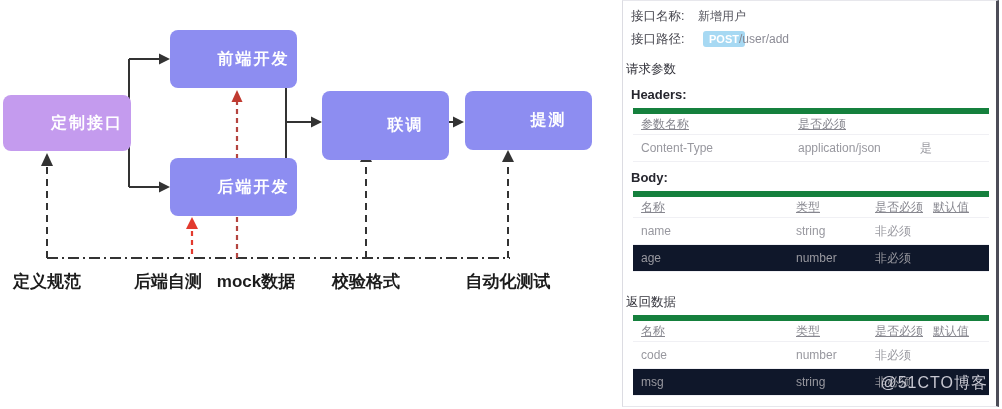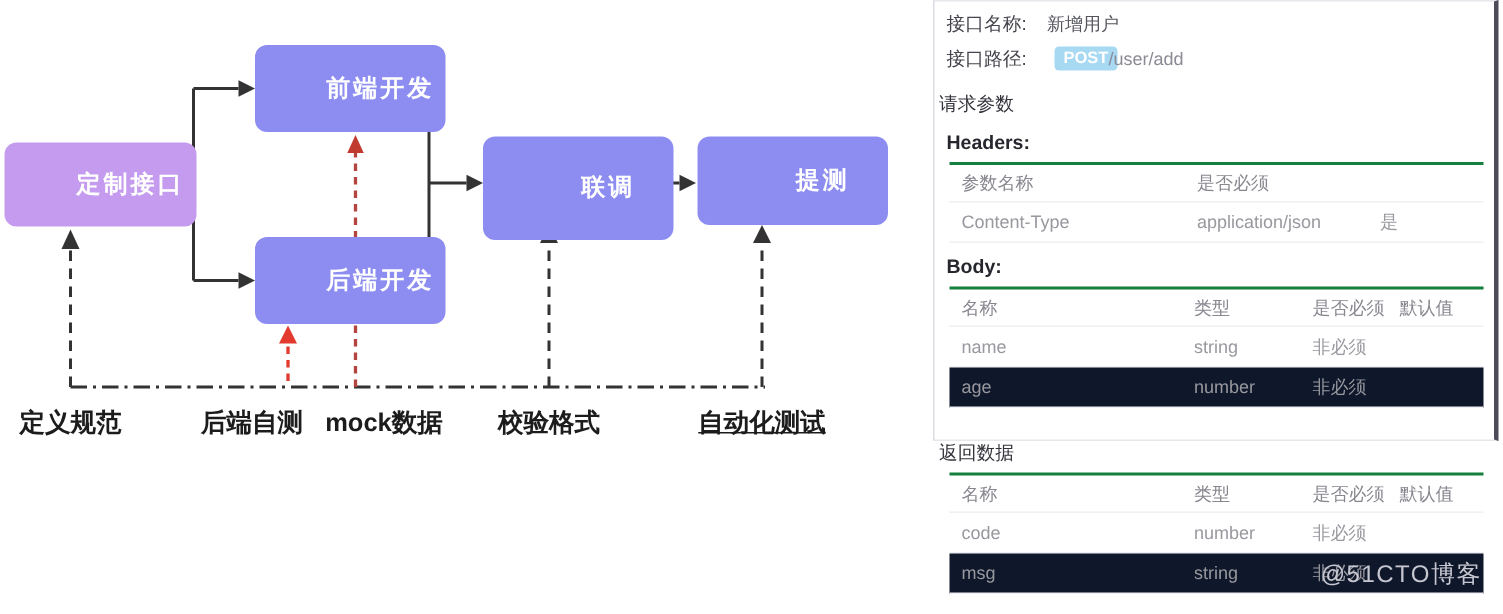--- a/index.html
+++ b/index.html
@@ -24,7 +24,7 @@
   }
   
   .panel{
-    position:absolute;left:622px;top:0;width:377px;height:294px;
+    position:absolute;left:622px;top:0;width:377px;height:407px;
     background:#ffffff;
     border-top:1px solid #e7e7ec;border-bottom:1px solid #e7e7ec;
     border-left:1px solid #dcdce2;border-right:3px solid #4d4d58;

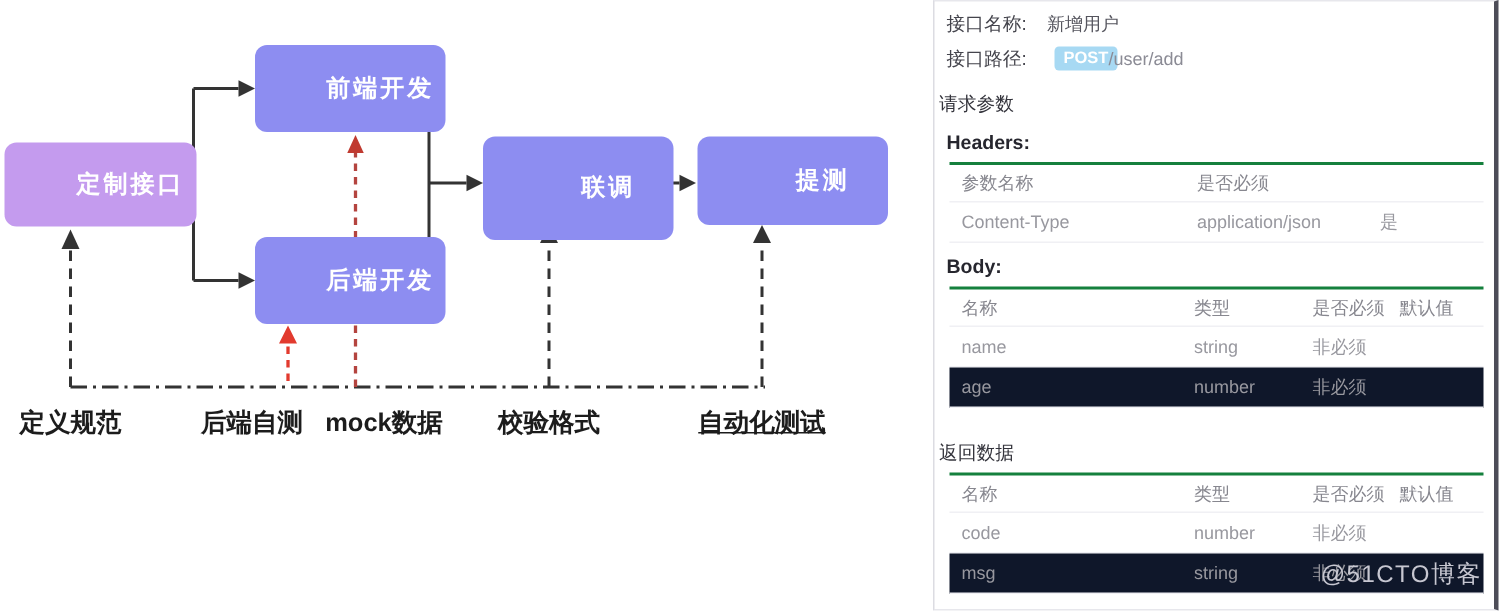--- a/index.html
+++ b/index.html
@@ -52,7 +52,7 @@
     display:flex;align-items:center;height:27px;padding-left:8px;
     border-bottom:1px solid #f0f0f4;box-sizing:border-box;
   }
-  .t-head{border-top:2px solid #15803d;color:#87878f;}
+  .t-head{border-top:6px solid #15803d;color:#87878f;text-decoration:underline;}
   .t-row span{white-space:nowrap;overflow:hidden;}
   .t-row .cell{color:#98989f;}
   .t-head .cell{color:#87878f;}

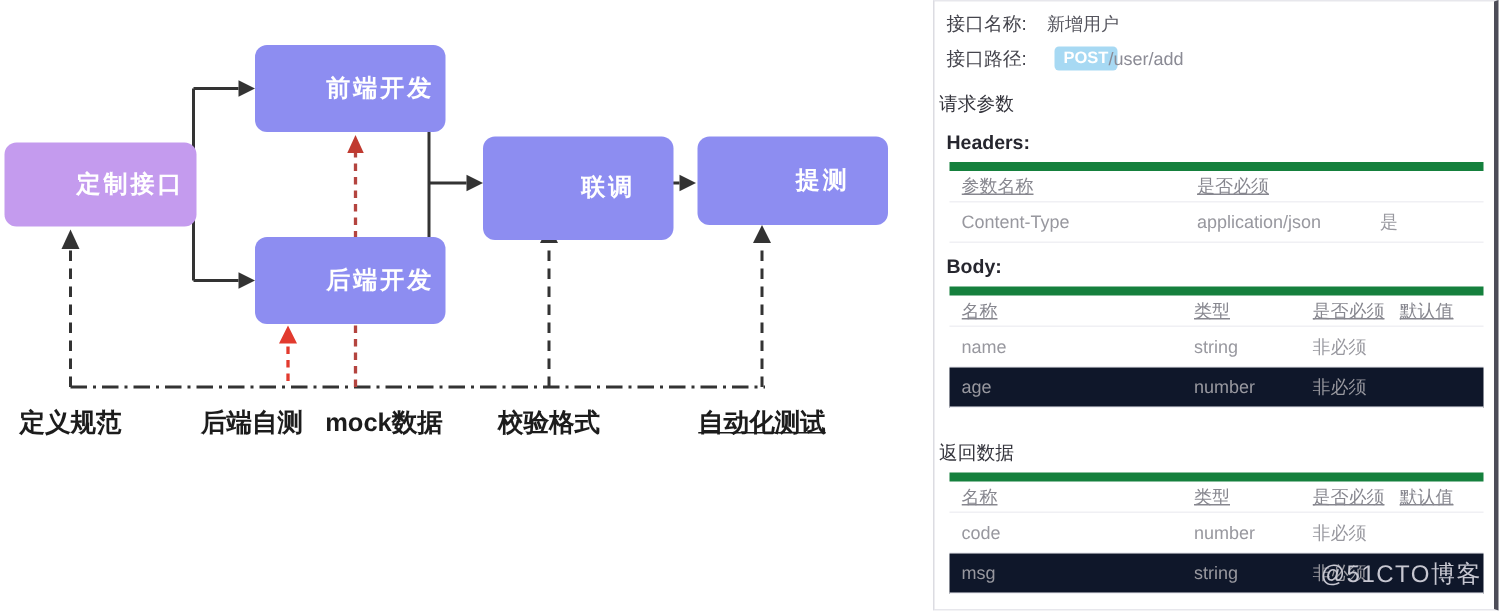--- a/index.html
+++ b/index.html
@@ -129,7 +129,7 @@
   <div class="stage" style="left:123px;width:90px;">后端自测</div>
   <div class="stage" style="left:208px;width:96px;">mock数据</div>
   <div class="stage" style="left:321px;width:90px;">校验格式</div>
-  <div class="stage" style="left:453px;width:110px;text-decoration:underline;">自动化测试</div>
+  <div class="stage" style="left:453px;width:110px;">自动化测试</div>
 </div>
 
 <div class="panel">

